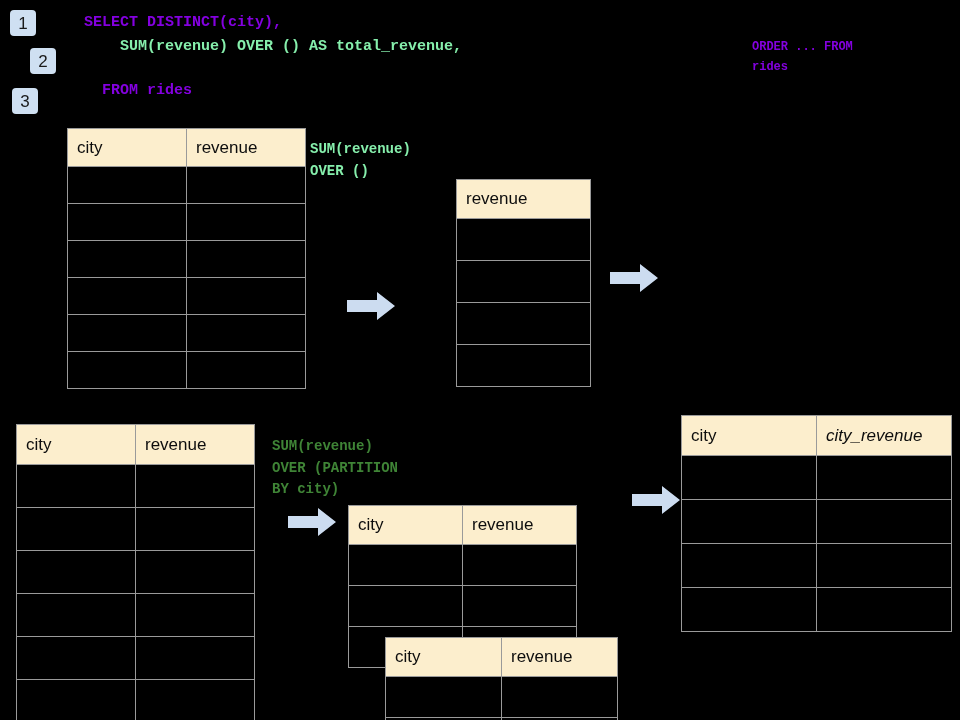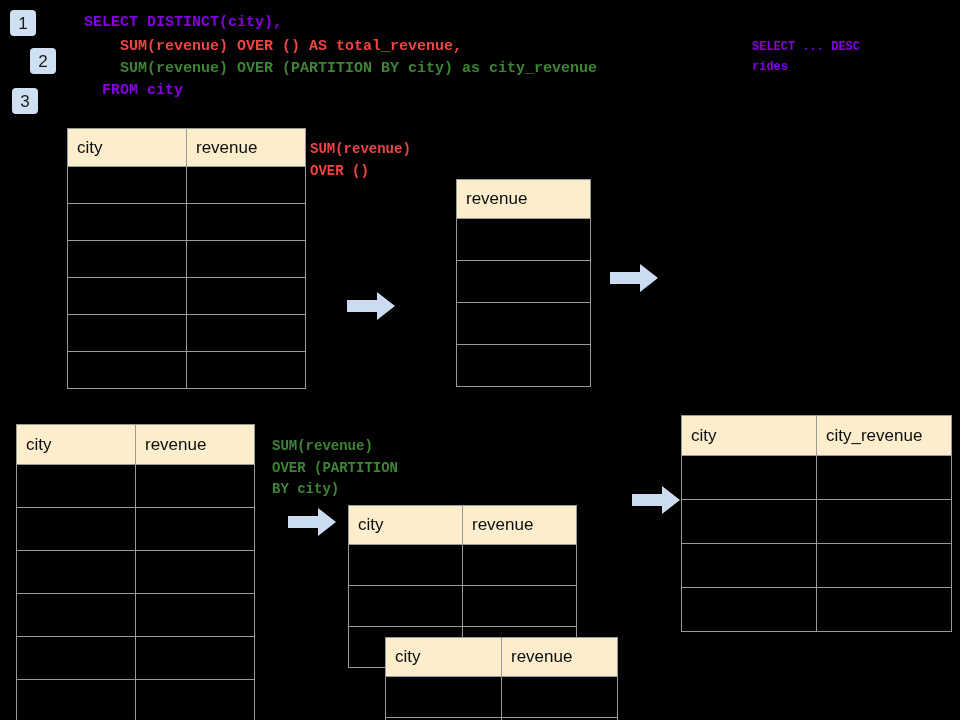--- a/index.html
+++ b/index.html
@@ -44,7 +44,7 @@
   }
   .code-main { font-size: 15px; }
   .c-purple { color: #8400e0; }
-  .c-red    { color: #ef4444; }
+  .c-red    { color: #86efac; }
   .c-green  { color: #3f8436; }
 
   .code-small {

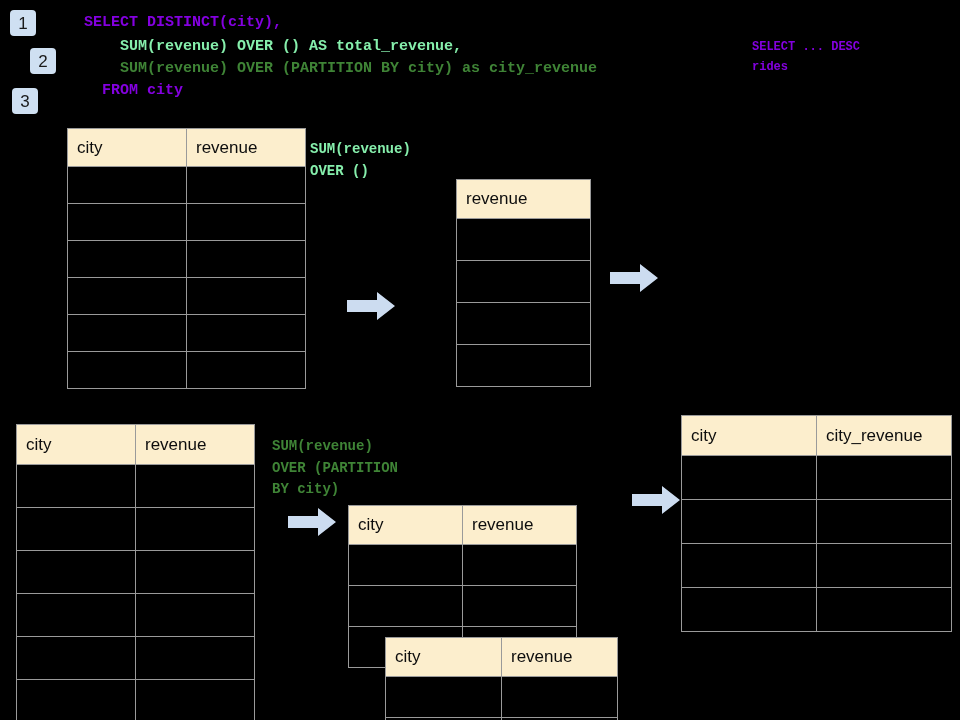--- a/index.html
+++ b/index.html
@@ -109,7 +109,7 @@
   <div class="code code-main c-green" style="left:84px; top:58px;">    SUM(revenue) OVER (PARTITION BY city) as city_revenue</div>
   <div class="code code-main c-purple" style="left:84px; top:80px;">  FROM city</div>
 
-  <div class="code-small" style="left:752px; top:38px;">SELECT ... DESC</div>
+  <div class="code-small" style="left:752px; top:38px;">ORDER ... FROM</div>
   <div class="code-small" style="left:752px; top:58px;">rides</div>
 
   <div class="annot c-red" style="left:310px; top:139px;">SUM(revenue)

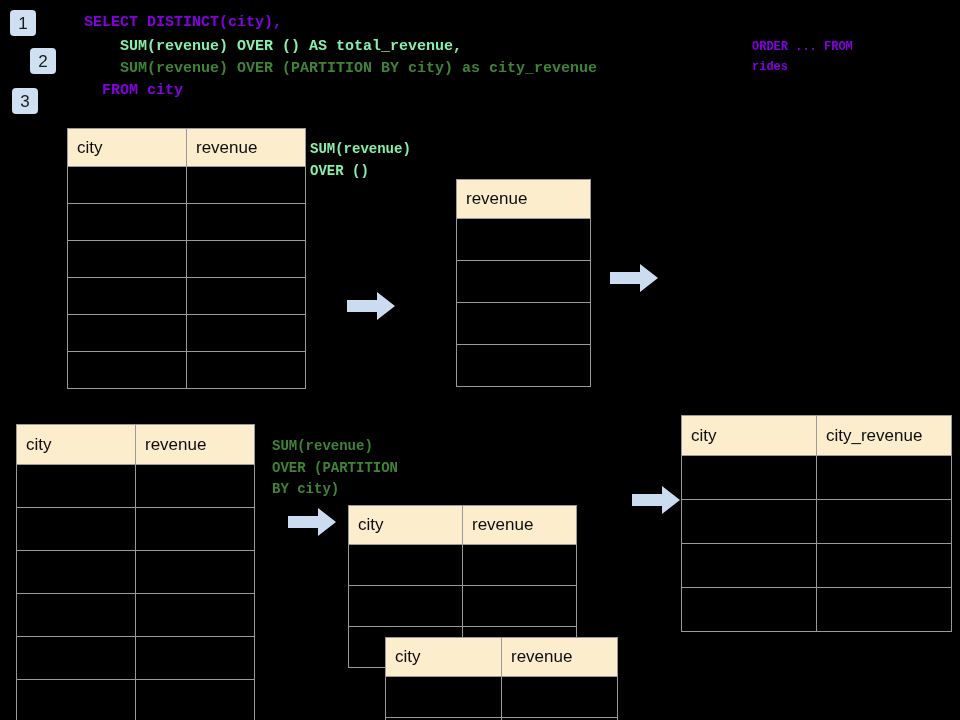--- a/index.html
+++ b/index.html
@@ -106,7 +106,6 @@
 
   <div class="code code-main c-purple" style="left:84px; top:12px;">SELECT DISTINCT(city),</div>
   <div class="code code-main c-red" style="left:84px; top:36px;">    SUM(revenue) OVER () AS total_revenue,</div>
-  <div class="code code-main c-green" style="left:84px; top:58px;">    SUM(revenue) OVER (PARTITION BY city) as city_revenue</div>
   <div class="code code-main c-purple" style="left:84px; top:80px;">  FROM city</div>
 
   <div class="code-small" style="left:752px; top:38px;">ORDER ... FROM</div>

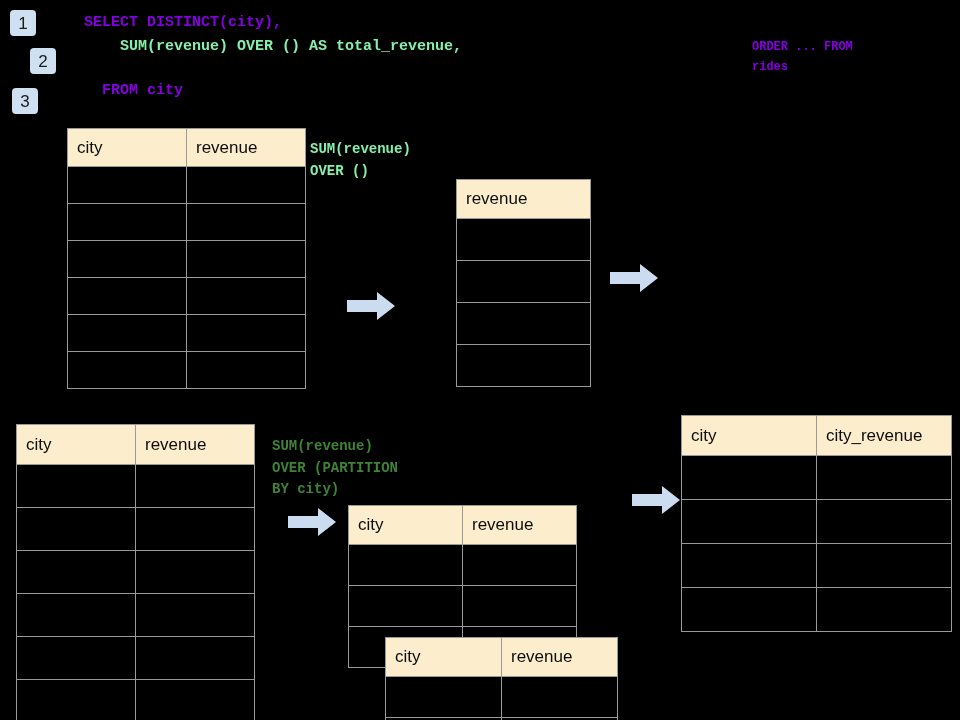--- a/index.html
+++ b/index.html
@@ -106,7 +106,7 @@
 
   <div class="code code-main c-purple" style="left:84px; top:12px;">SELECT DISTINCT(city),</div>
   <div class="code code-main c-red" style="left:84px; top:36px;">    SUM(revenue) OVER () AS total_revenue,</div>
-  <div class="code code-main c-purple" style="left:84px; top:80px;">  FROM city</div>
+  <div class="code code-main c-purple" style="left:84px; top:80px;">  FROM rides</div>
 
   <div class="code-small" style="left:752px; top:38px;">ORDER ... FROM</div>
   <div class="code-small" style="left:752px; top:58px;">rides</div>

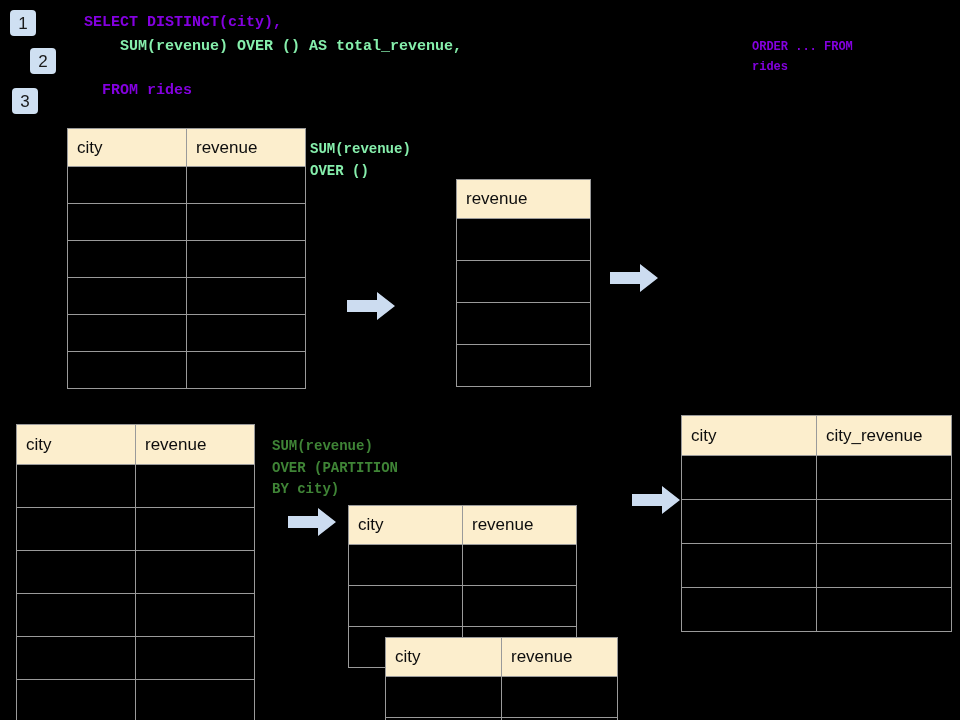--- a/index.html
+++ b/index.html
@@ -294,7 +294,7 @@
     <thead>
       <tr>
         <th style="height:39px;">city</th>
-        <th style="height:39px;">city_revenue</th>
+        <th style="height:39px;font-style:italic;">city_revenue</th>
       </tr>
     </thead>
     <tbody>

